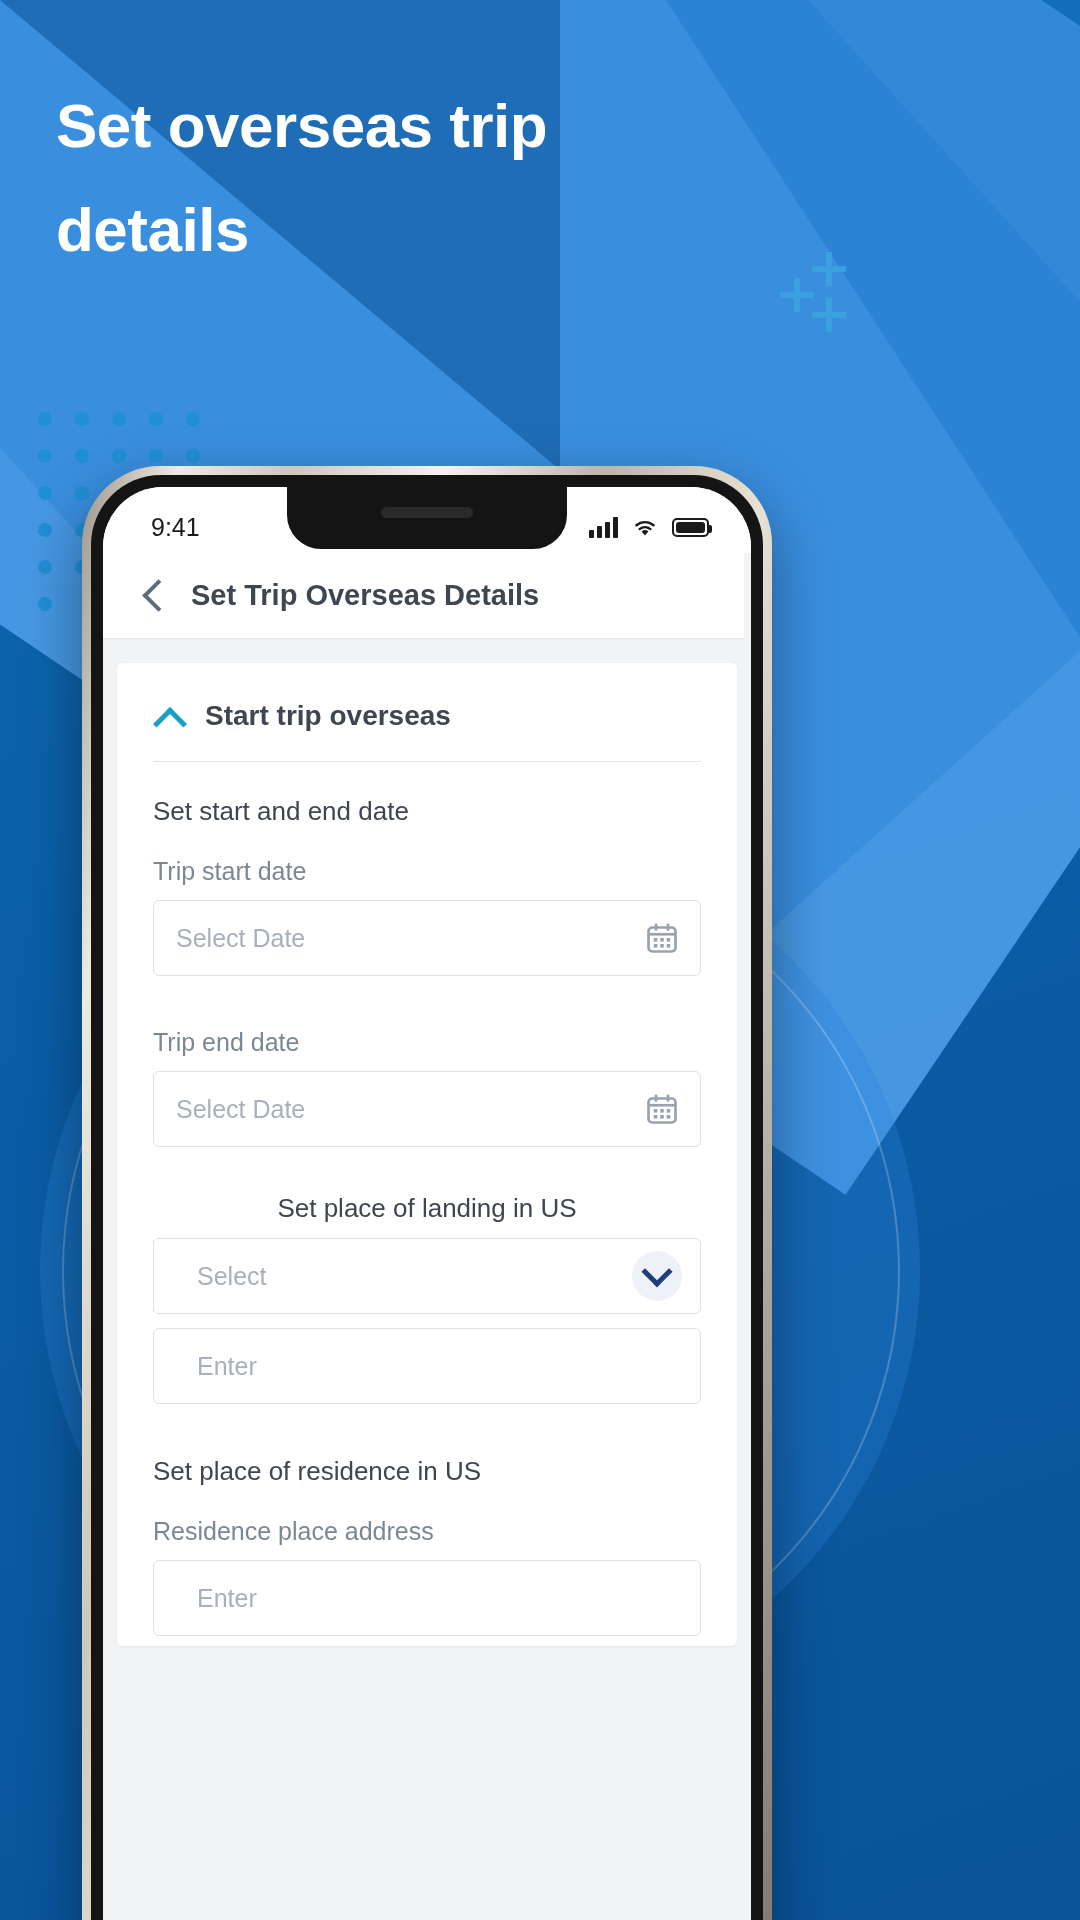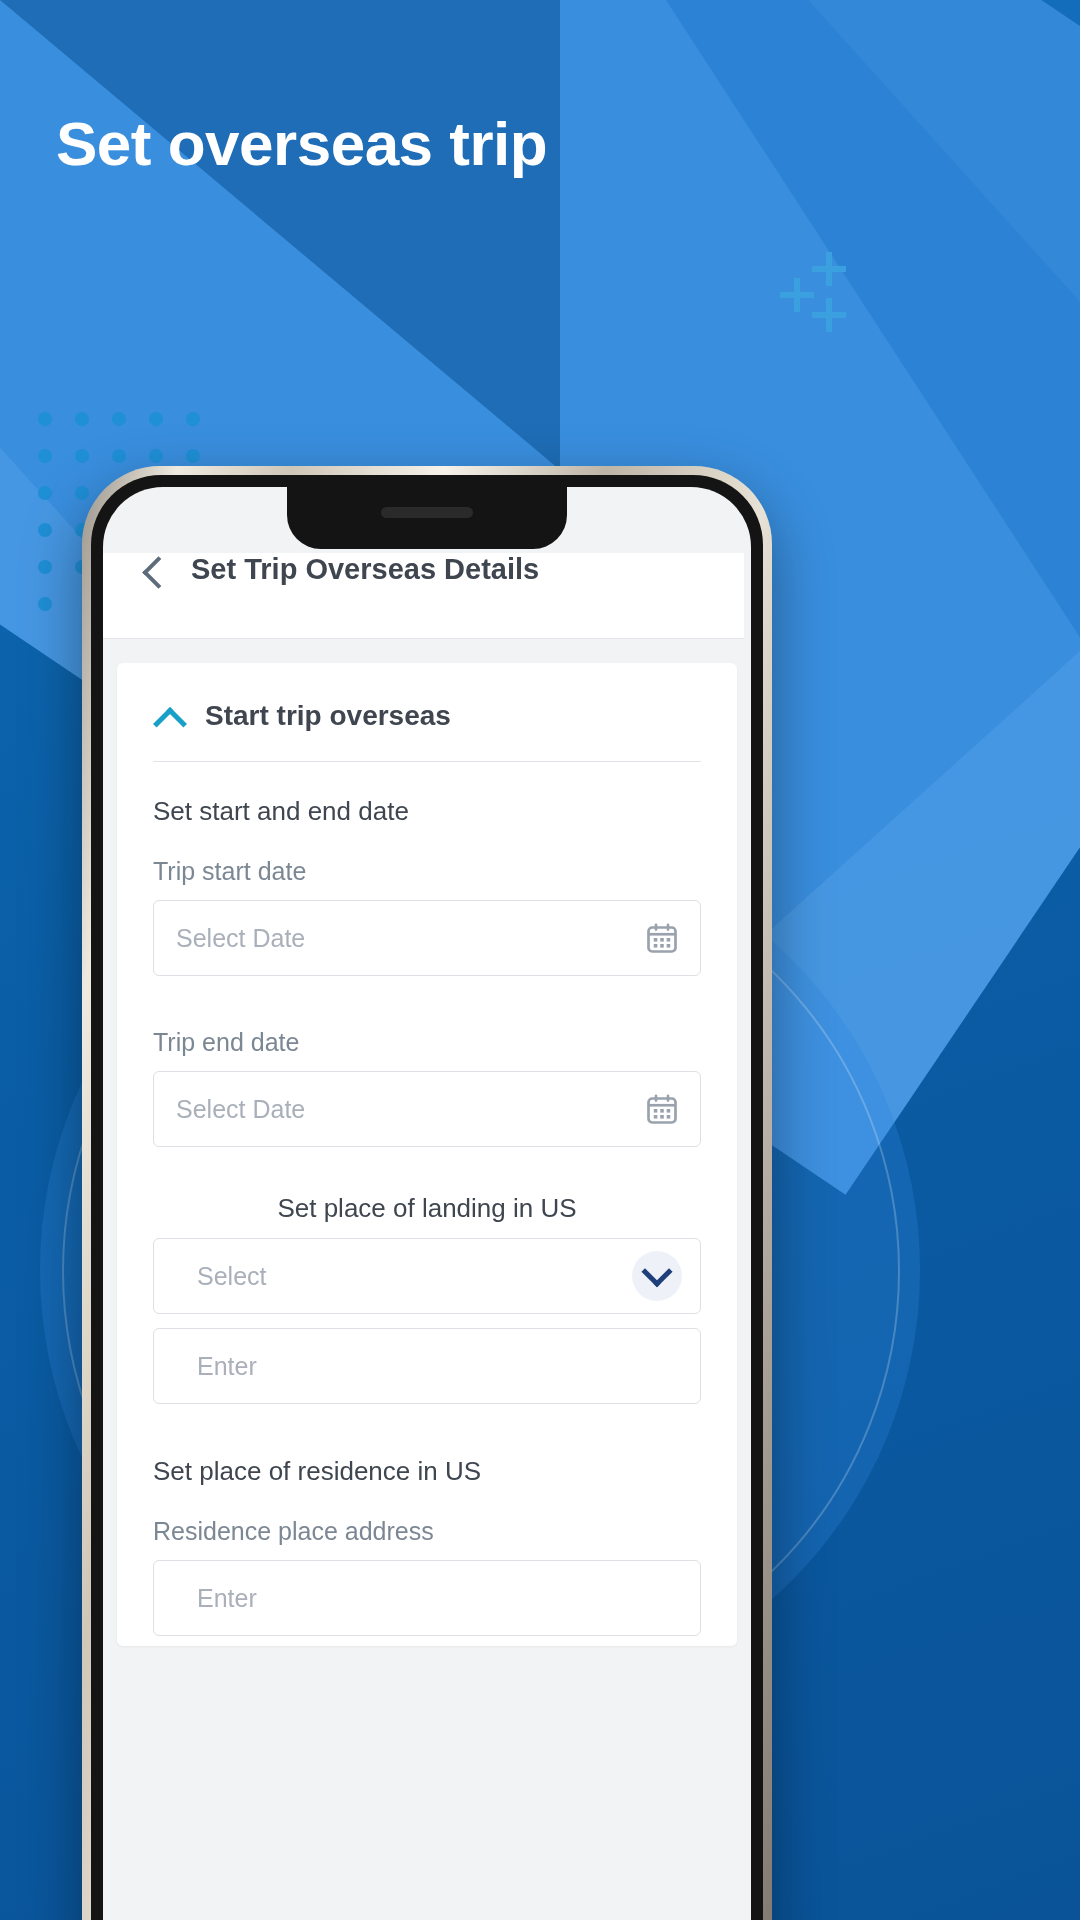--- a/index.html
+++ b/index.html
@@ -52,7 +52,7 @@
   .plus:after  { left:0; top:14px; width:34px; height:6px; }
 
   
-  .hero { position:absolute; left:56px; top:92px; width:760px; z-index:5; }
+  .hero { position:absolute; left:56px; top:74px; width:760px; z-index:5; }
   .hero h1 {
     color:#fff; font-size:62px; line-height:104px; font-weight:bold;
     letter-spacing:-.5px;

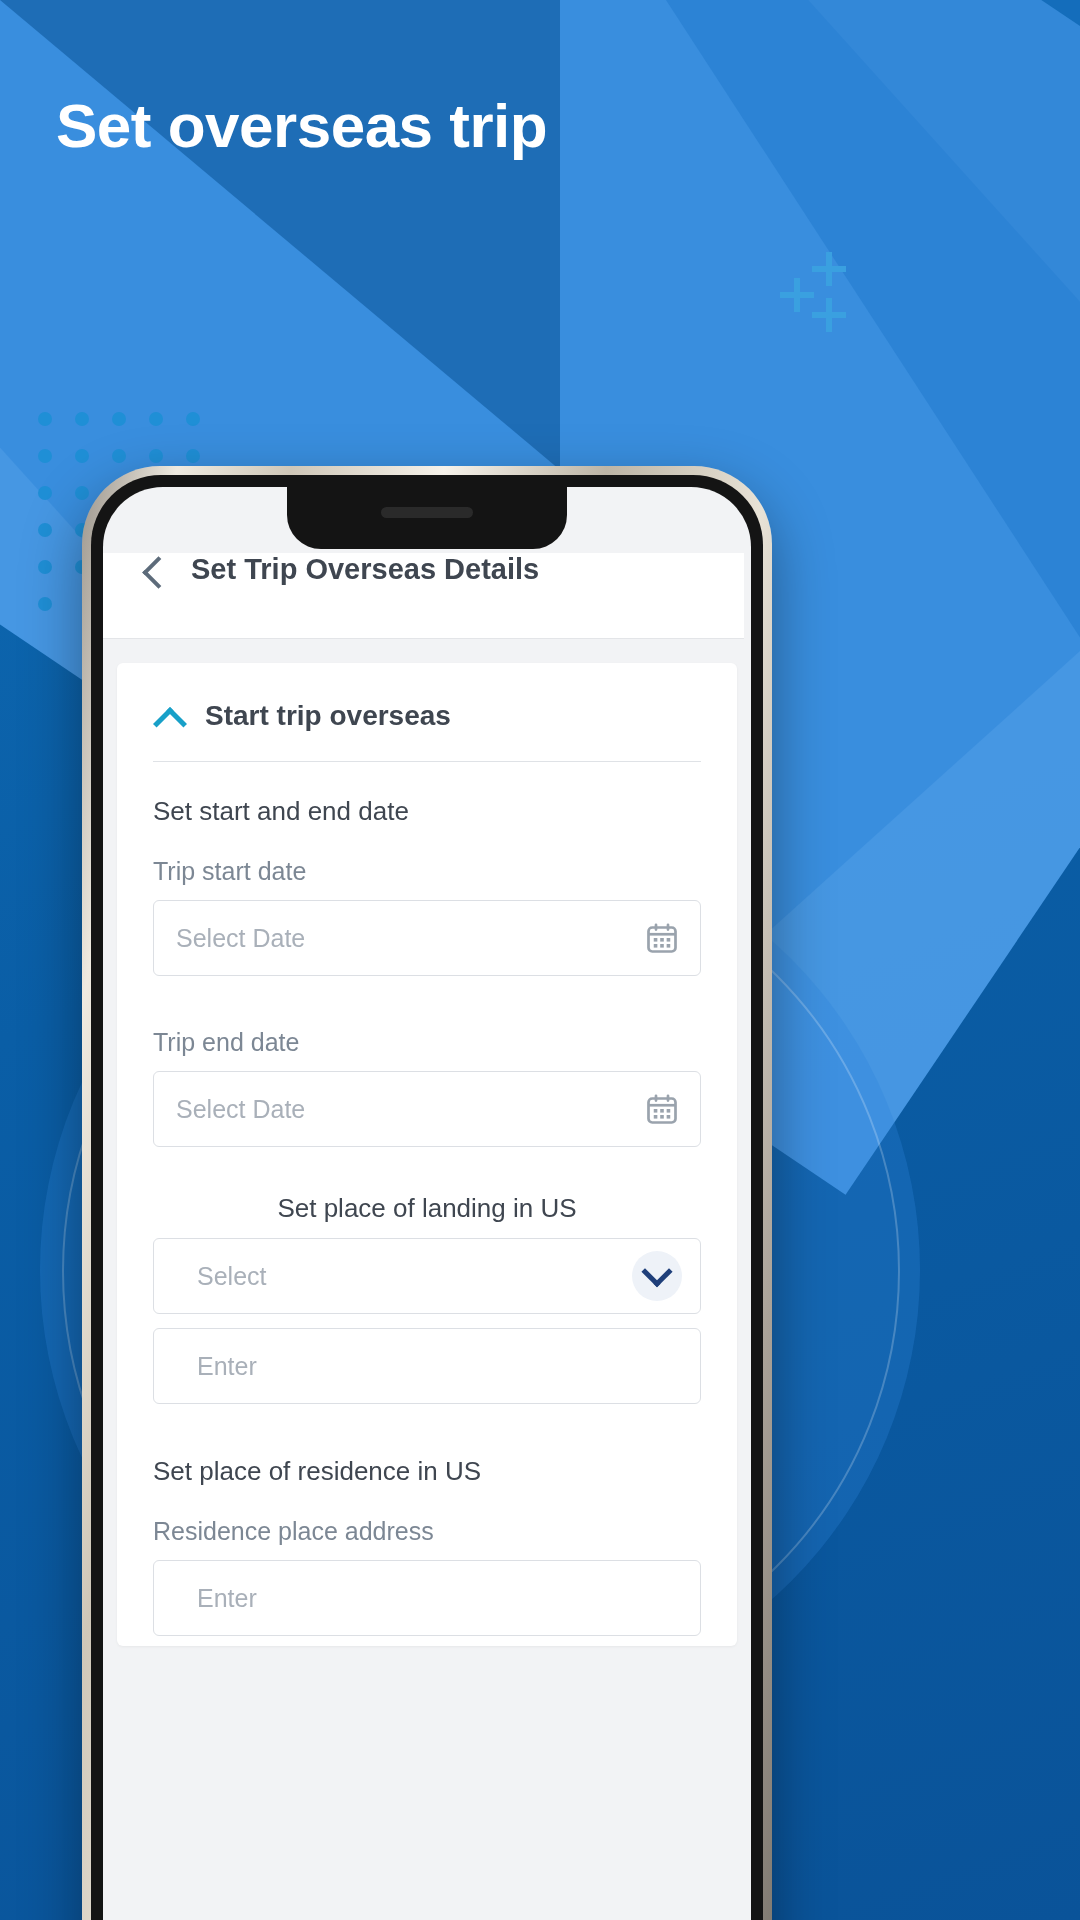--- a/index.html
+++ b/index.html
@@ -213,6 +213,7 @@
 <div class="hero">
   <h1>
     <span>Set overseas trip</span><br>
+    <span>details</span>
   </h1>
 </div>
 

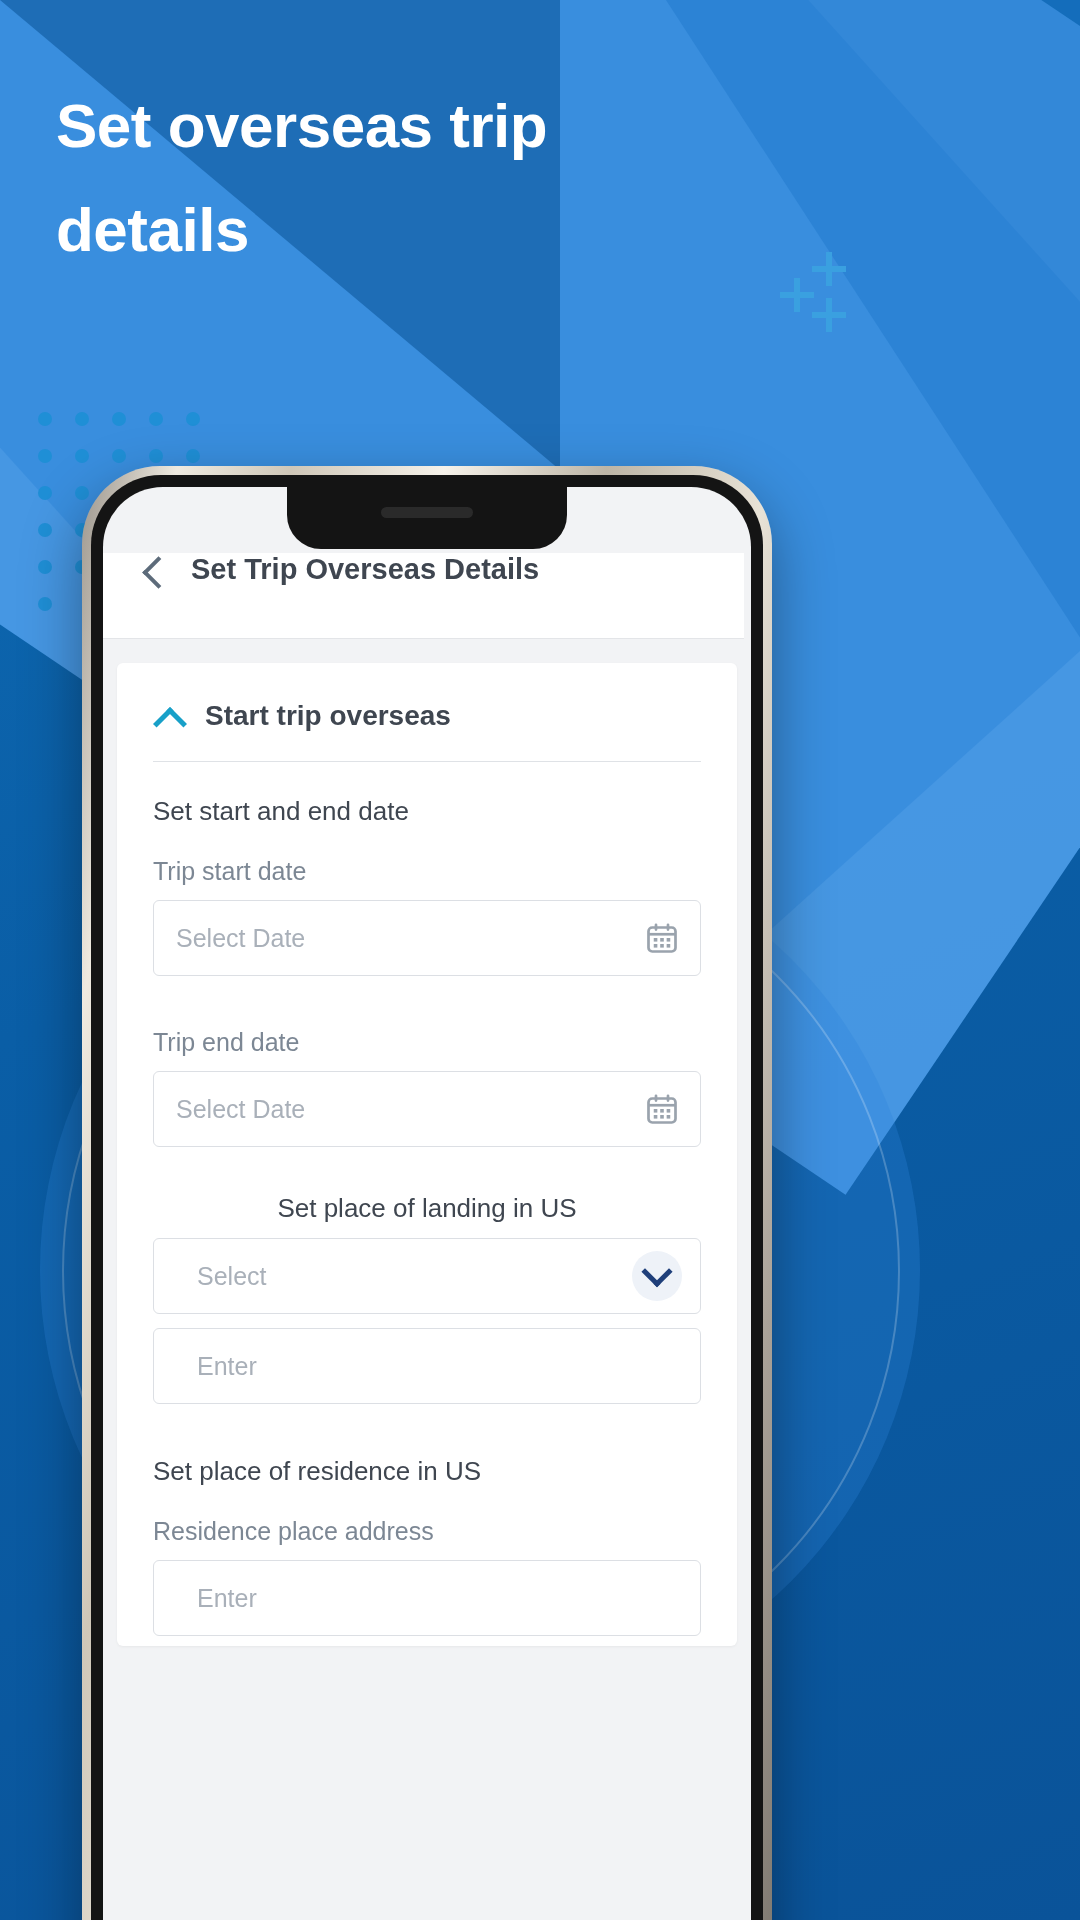--- a/index.html
+++ b/index.html
@@ -226,6 +226,25 @@
           <div class="speaker"></div>
         </div>
 
+        <div class="statusbar">
+          <div class="status-time">9:41</div>
+          <div class="status-icons">
+            <div class="sig">
+                <i></i>
+                <i></i>
+                <i></i>
+                <i></i>
+              </div>
+            <svg width="28" height="21" viewBox="0 0 28 21">
+              <path d="M14 18.5l3.4-4.1a5.3 5.3 0 0 0-6.8 0z" fill="#1b1b1b"></path>
+              <path d="M5.4 8.2a13.6 13.6 0 0 1 17.2 0" stroke="#1b1b1b" stroke-width="2.4" fill="none" stroke-linecap="round"></path>
+              <path d="M8.6 12.1a8.8 8.8 0 0 1 10.8 0" stroke="#1b1b1b" stroke-width="2.4" fill="none" stroke-linecap="round"></path>
+            </svg>
+            <div class="batt">
+                <i></i>
+              </div>
+          </div>
+        </div>
 
         <div class="navbar">
           <div class="back-chevron"></div>

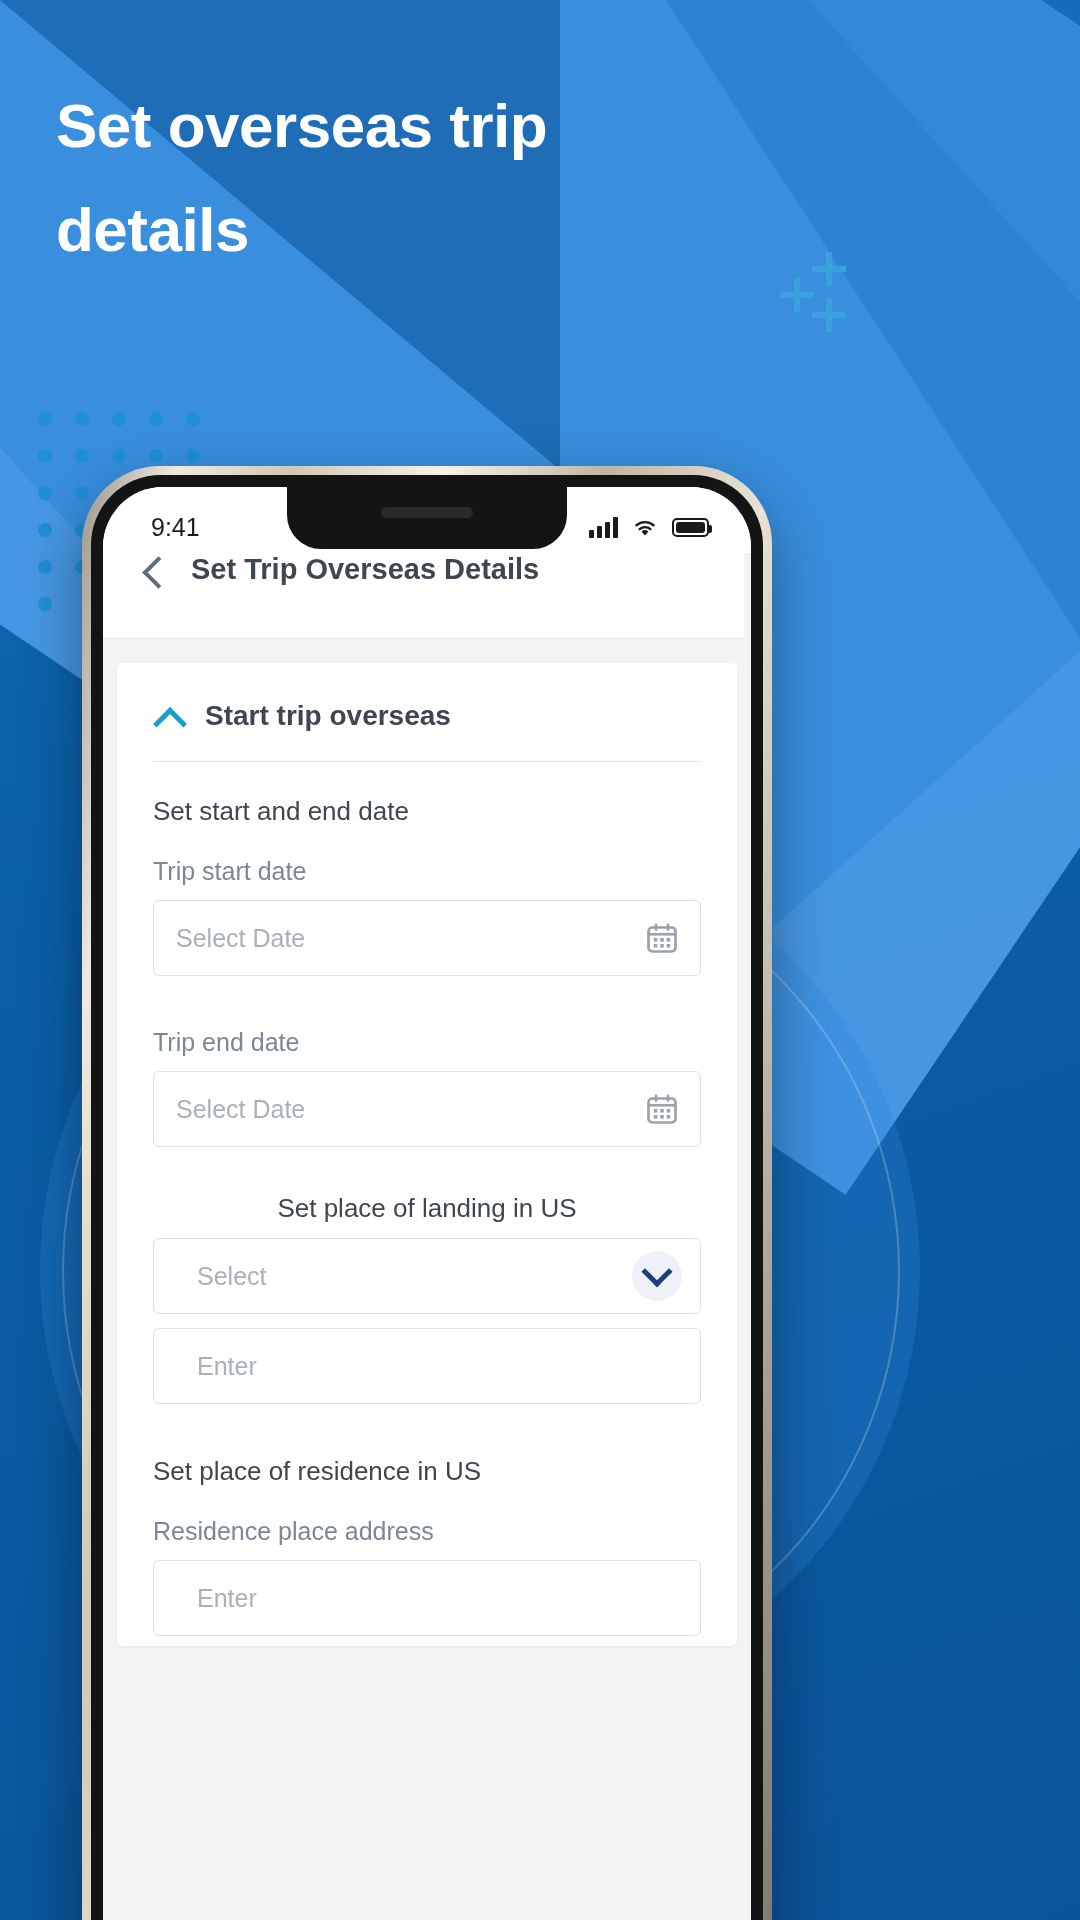--- a/index.html
+++ b/index.html
@@ -116,7 +116,7 @@
   .navbar {
     position:absolute; left:0; top:66px; right:7px; height:86px;
     background:#fff; z-index:15;
-    display:flex; align-items:flex-start; padding-left:30px;
+    display:flex; align-items:center; padding-left:30px;
     border-bottom:1px solid #e3e5e8;
   }
   .back-chevron { width:40px; height:40px; position:relative; flex:none; }

